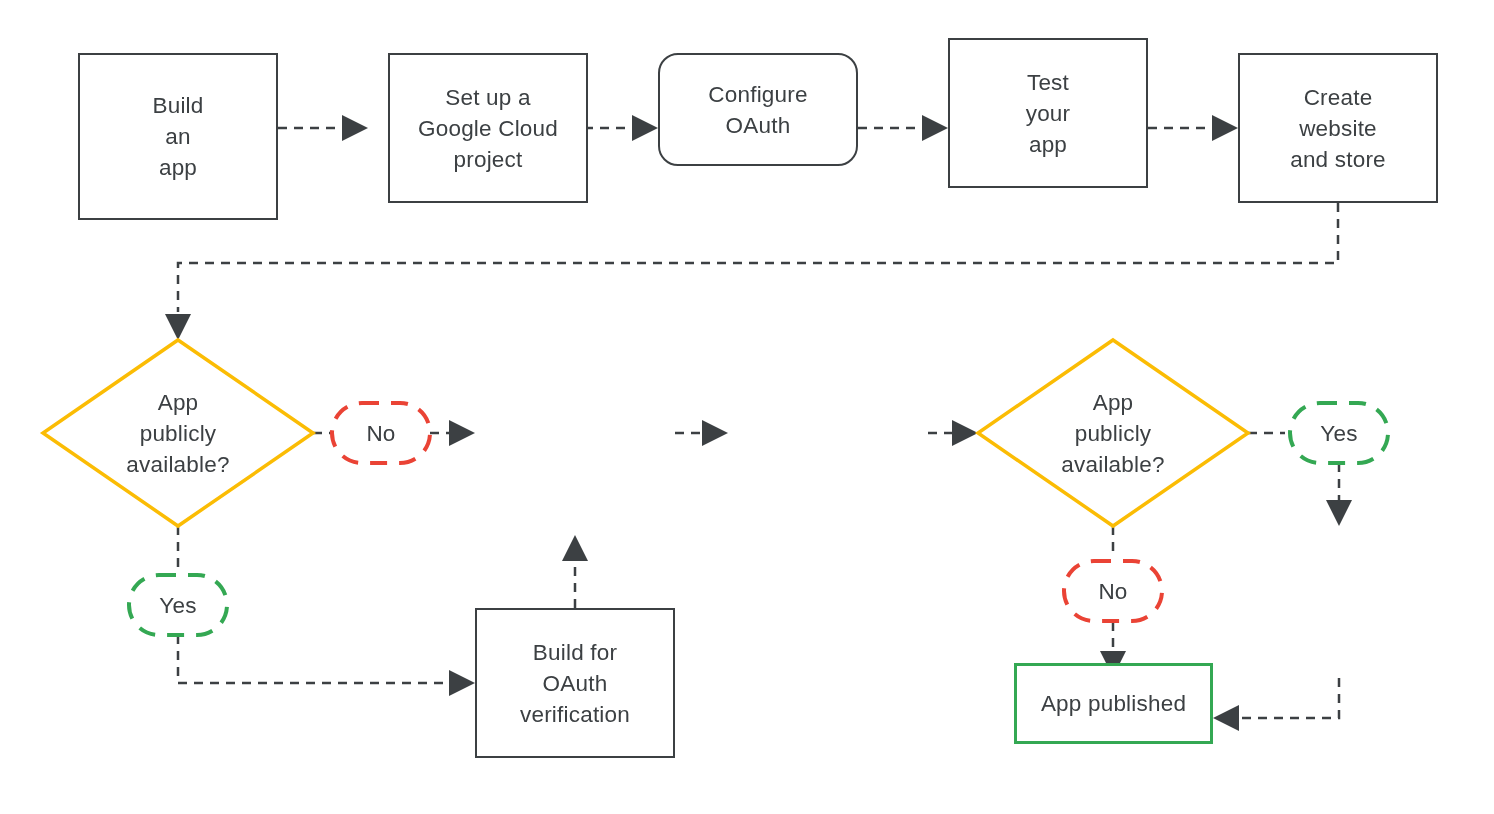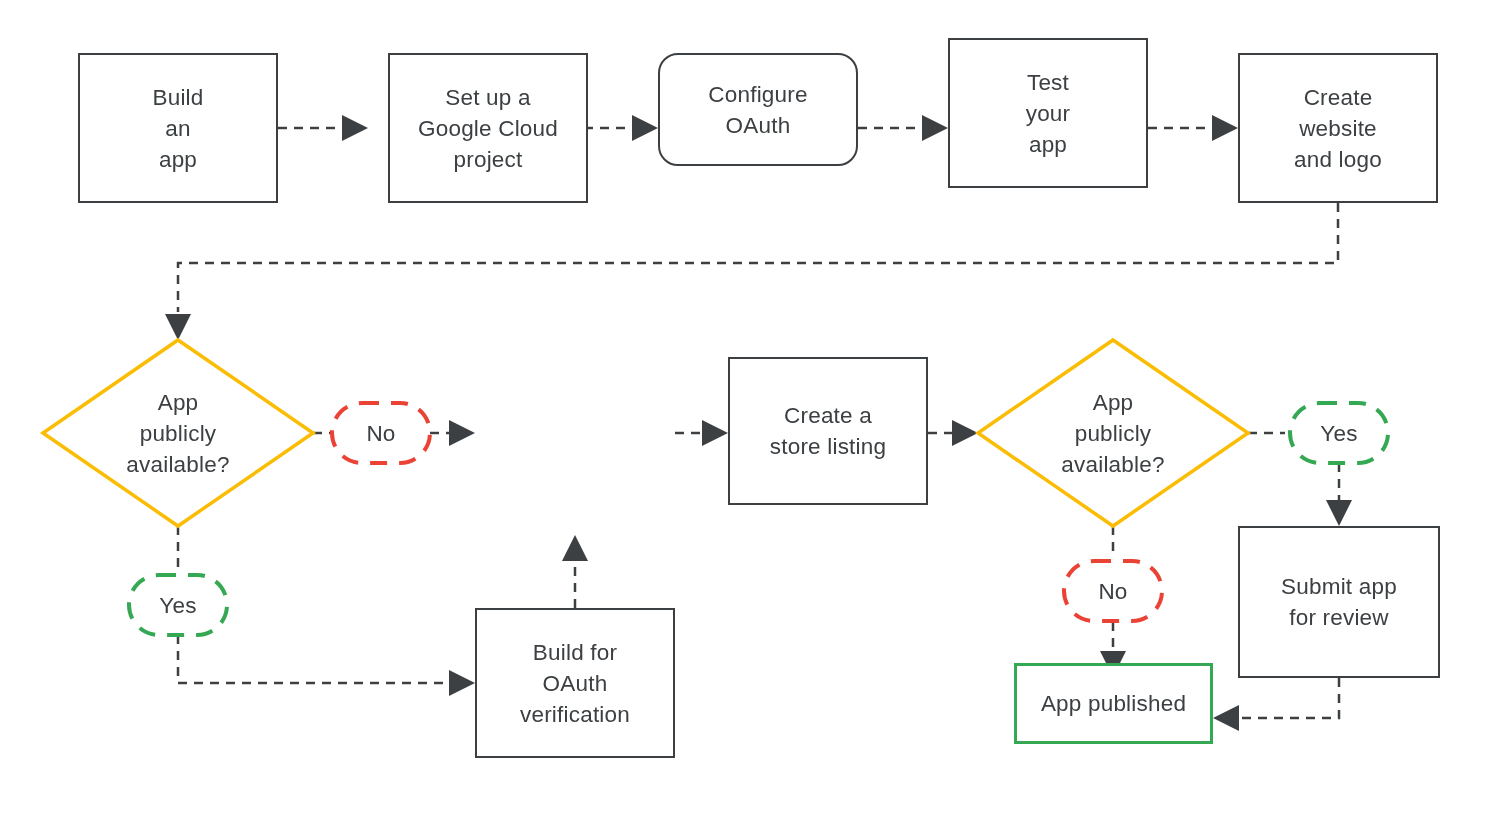--- a/index.html
+++ b/index.html
@@ -137,7 +137,7 @@
     <rect class="oval-no" x="1064" y="561" width="98" height="60" rx="30" ry="30"></rect>
   </svg>
 
-  <div class="node-box" style="left:78px; top:53px; width:200px; height:150px;">
+  <div class="node-box" style="left:78px; top:53px; width:200px; height:167px;">
     <span class="label">Build
 an
 app</span>

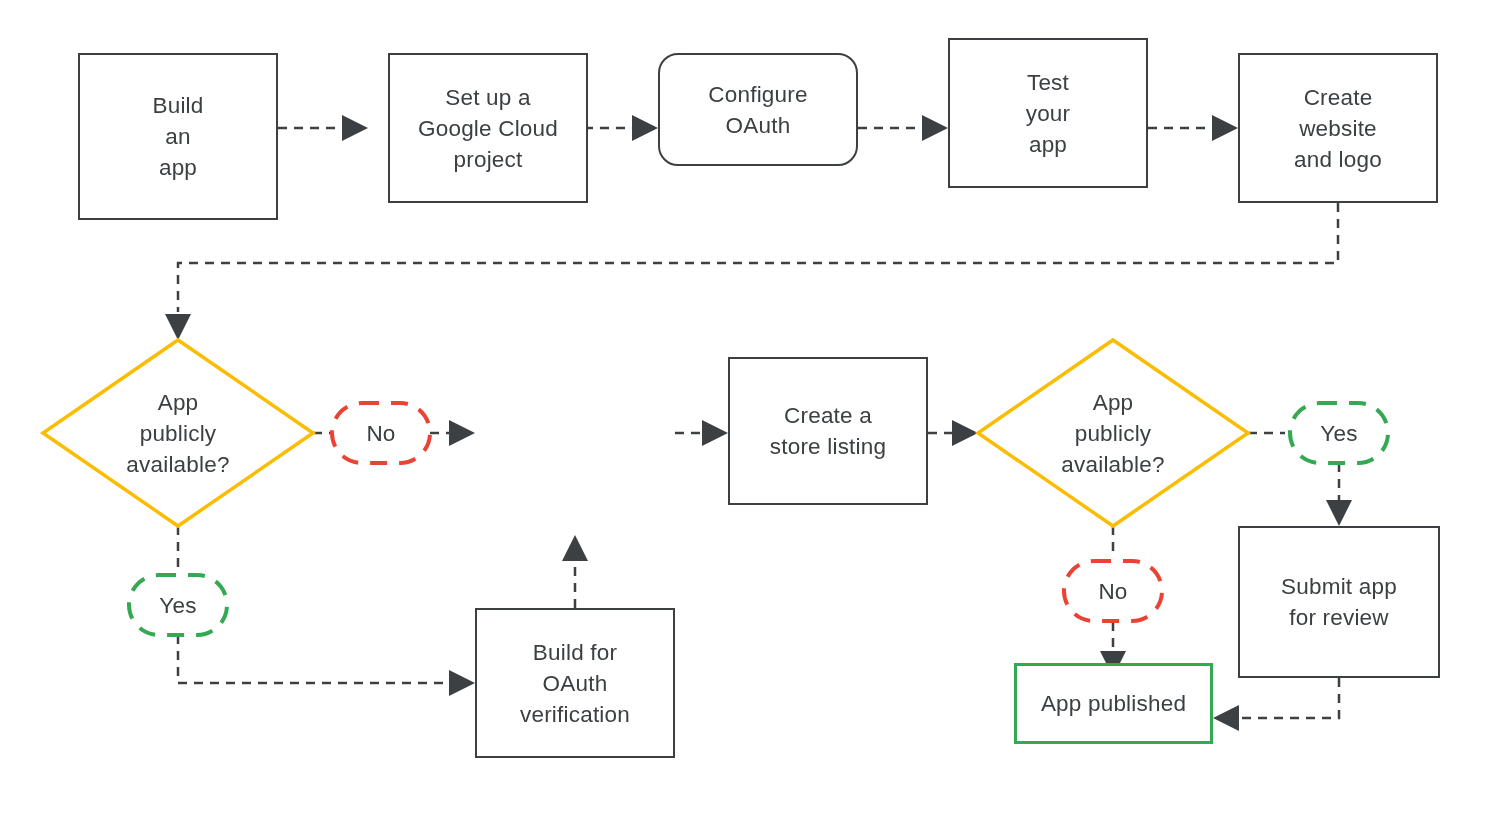--- a/index.html
+++ b/index.html
@@ -163,7 +163,7 @@
   <div class="node-box" style="left:1238px; top:53px; width:200px; height:150px;">
     <span class="label">Create
 website
-and logo</span>
+and store</span>
   </div>
 
 

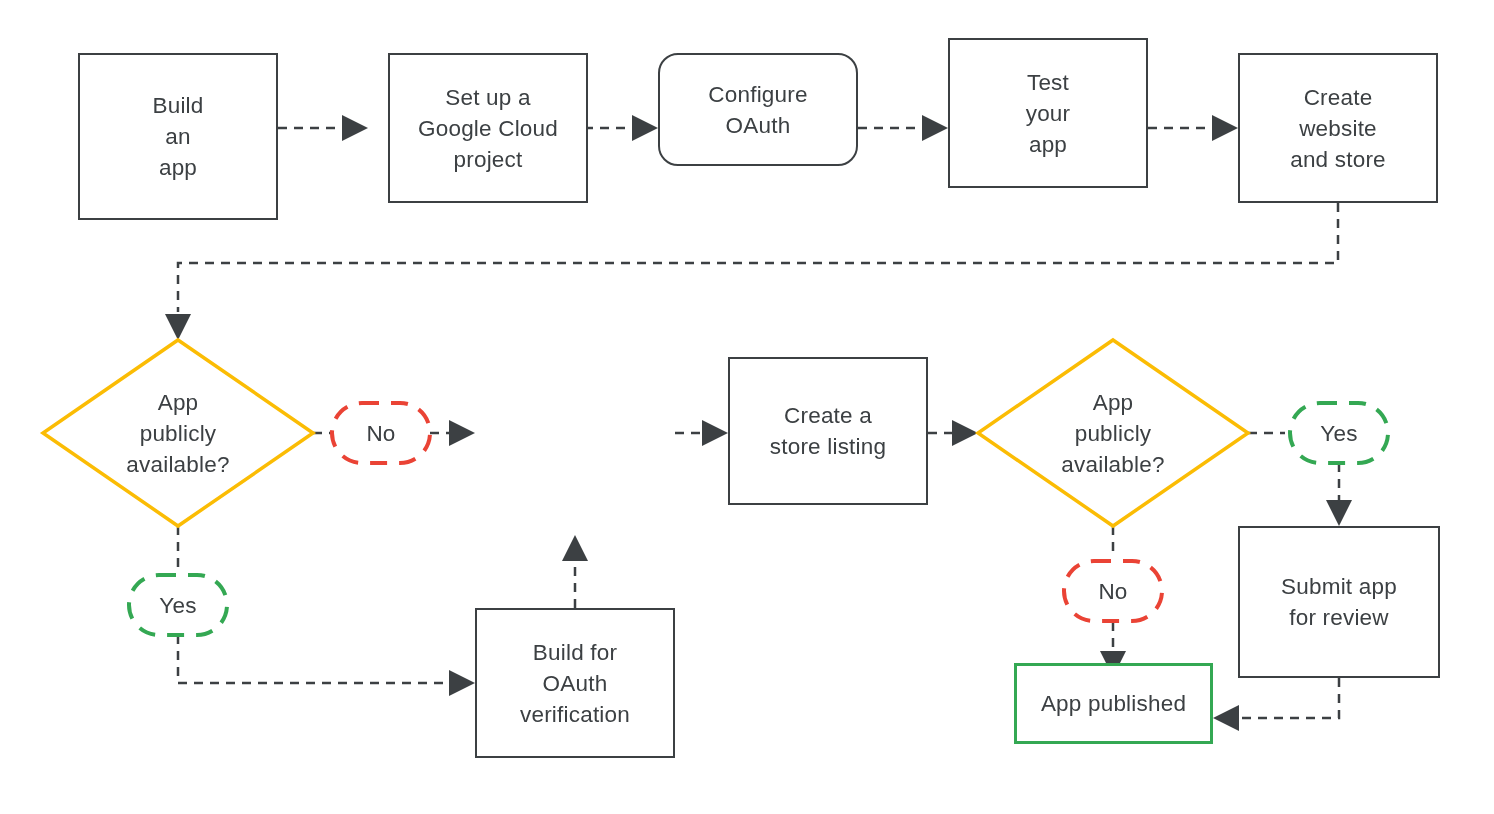--- a/index.html
+++ b/index.html
@@ -167,10 +167,6 @@
   </div>
 
 
-  <div class="node-box" style="left:728px; top:357px; width:200px; height:148px;">
-    <span class="label">Create a
-store listing</span>
-  </div>
 
   <div class="node-box" style="left:475px; top:608px; width:200px; height:150px;">
     <span class="label">Build for

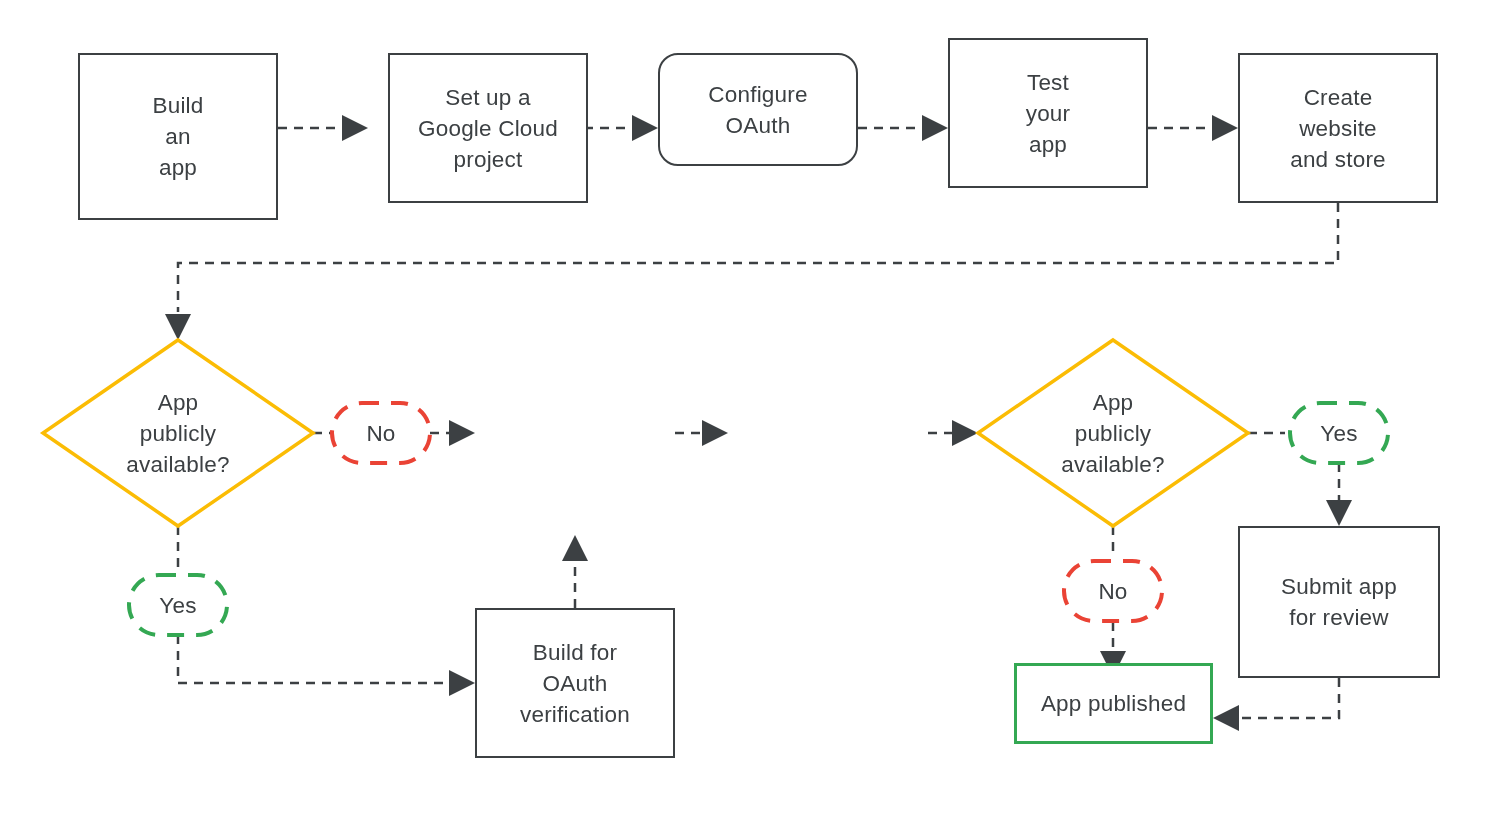--- a/index.html
+++ b/index.html
@@ -174,10 +174,6 @@
 verification</span>
   </div>
 
-  <div class="node-box" style="left:1238px; top:526px; width:202px; height:152px;">
-    <span class="label">Submit app
-for review</span>
-  </div>
 
   <div class="node-box published" style="left:1014px; top:663px; width:199px; height:81px;">
     <span class="label">App published</span>

